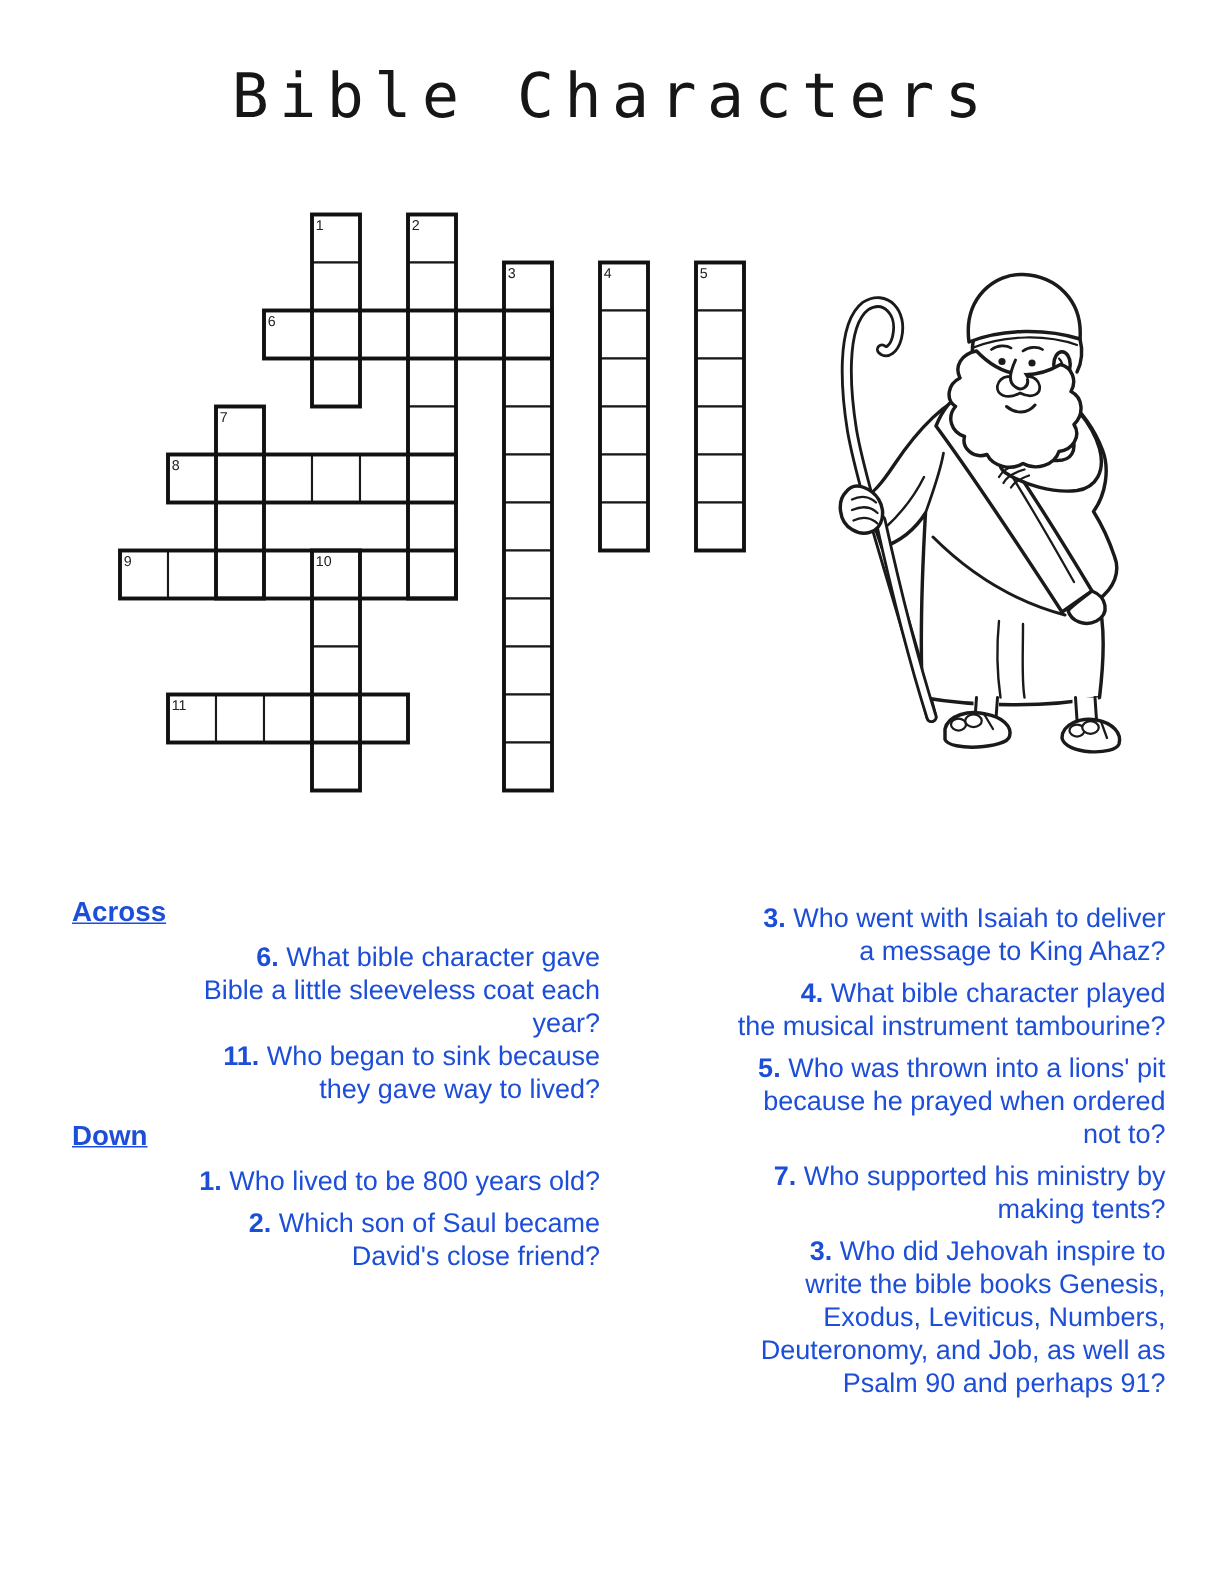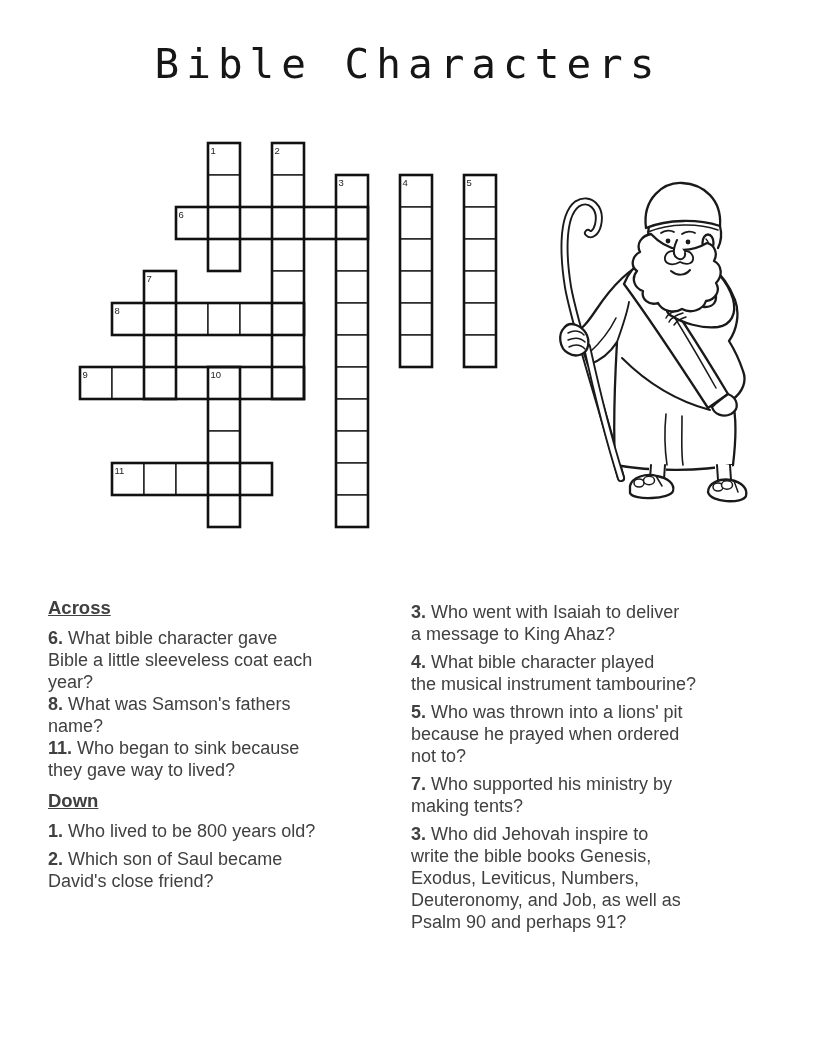--- a/index.html
+++ b/index.html
@@ -18,7 +18,7 @@
   .word{fill:none;stroke:#111111;stroke-width:2.6;}
   .cellnum{font-family:"Liberation Sans",sans-serif;font-size:9.5px;fill:#222222;}
   svg.figure{position:absolute;left:530px;top:162px;}
-  .clues{position:absolute;font-size:18px;line-height:22px;color:#404040;}
+  .clues{position:absolute;font-size:18px;line-height:22px;color:#1d4ed8;}
   #clues-left{left:48px;top:597px;width:352px;}
   #clues-right{left:411px;top:601px;width:366px;}
   .clues h2{font-size:18.5px;line-height:22px;margin:0 0 8px 0;text-decoration:underline;}

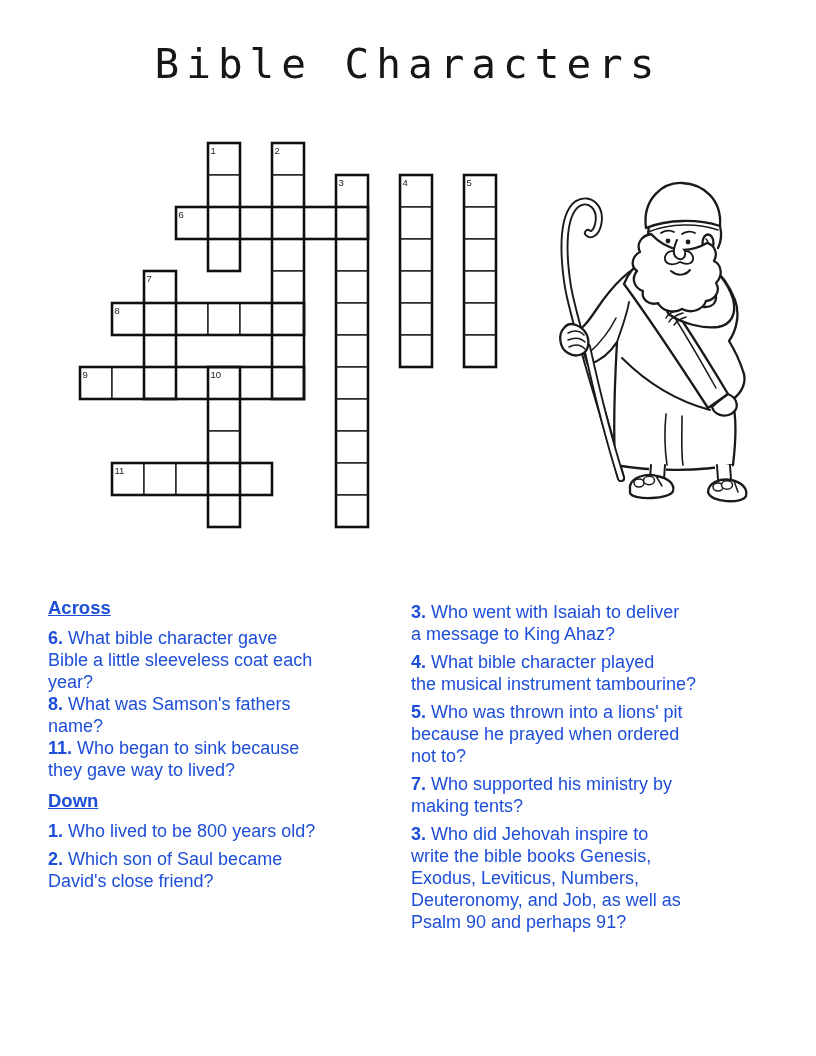--- a/index.html
+++ b/index.html
@@ -23,7 +23,7 @@
   #clues-right{left:411px;top:601px;width:366px;}
   .clues h2{font-size:18.5px;line-height:22px;margin:0 0 8px 0;text-decoration:underline;}
   .clues h2.down-h{margin-top:9px;}
-  .clue{margin:0;}
+  .clue{margin:0;text-align:right;}
   .clue .t{white-space:pre-line;}
   .down-clue{margin:0 0 6px 0;}
 </style>

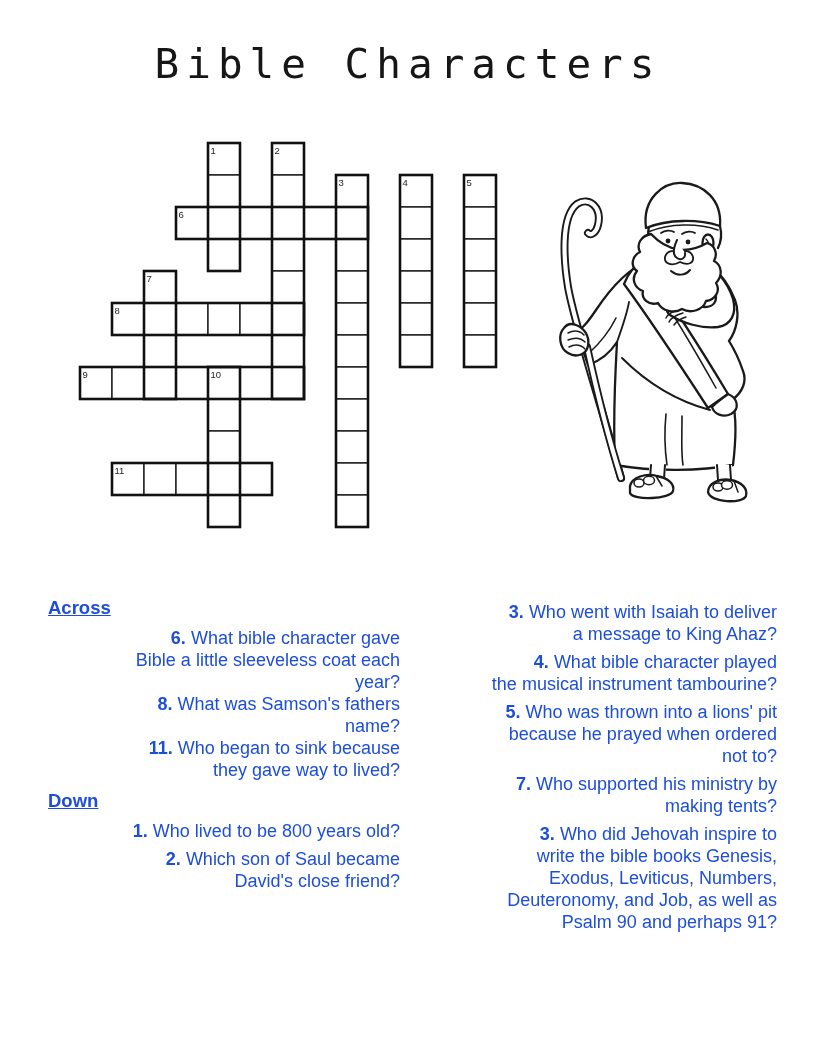--- a/index.html
+++ b/index.html
@@ -192,8 +192,6 @@
     <p class="clue"><b>6.</b> <span class="t">What bible character gave
 Bible a little sleeveless coat each
 year?</span></p>
-    <p class="clue"><b>8.</b> <span class="t">What was Samson's fathers
-name?</span></p>
     <p class="clue"><b>11.</b> <span class="t">Who began to sink because
 they gave way to lived?</span></p>
     <h2 class="down-h">Down</h2>

